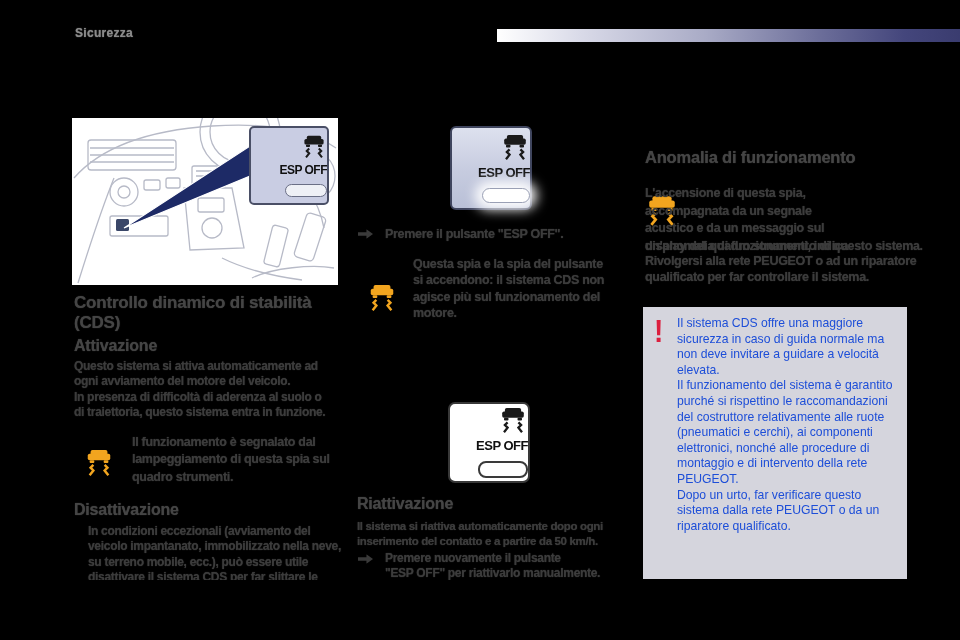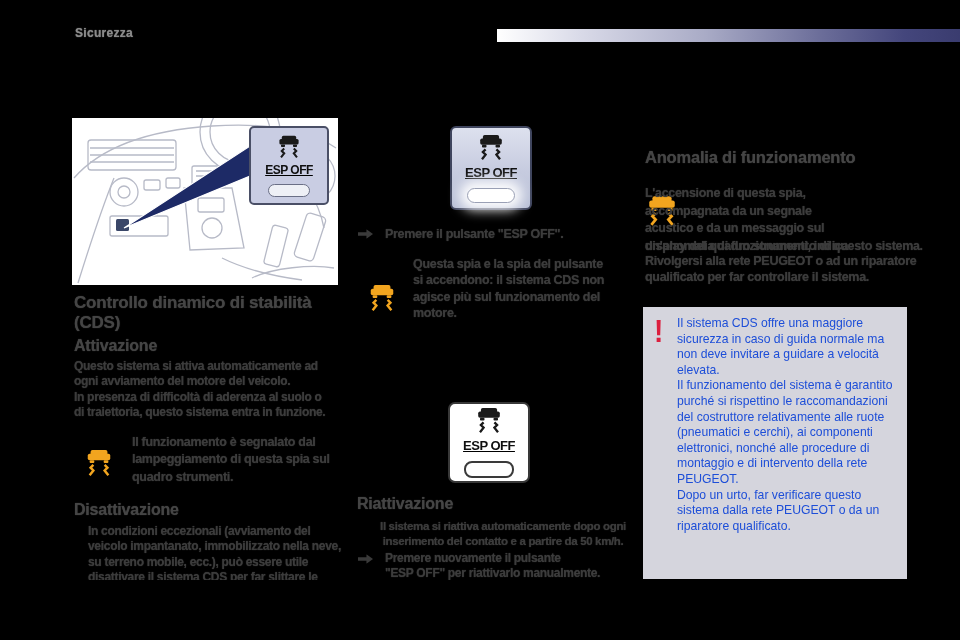--- a/index.html
+++ b/index.html
@@ -25,8 +25,8 @@
   .illustration svg.sketch{position:absolute;left:0;top:0;}
 
   
-  .esp-btn{position:absolute;display:flex;flex-direction:column;align-items:center;
-           justify-content:center;gap:4px;box-sizing:border-box;text-decoration:underline;}
+  .esp-btn{position:absolute;display:flex;flex-direction:column;align-items:flex-end;
+           justify-content:center;gap:4px;box-sizing:border-box;}
   .esp-btn .glyph{color:#1a1a1a;line-height:0;}
   .esp-btn .lbl{font-weight:bold;color:#101010;letter-spacing:-.5px;}
   .pill{border-radius:8px;}

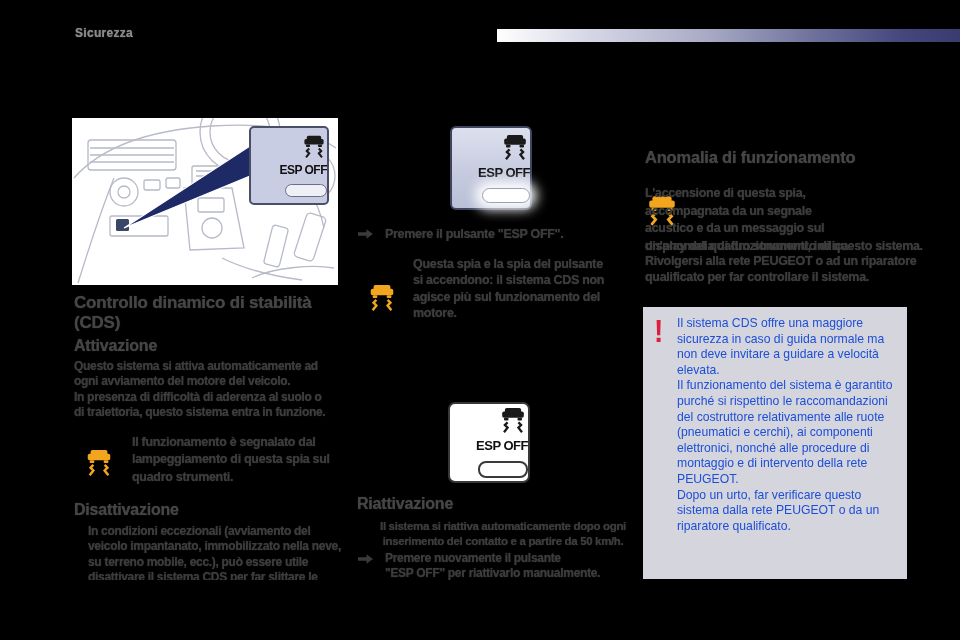--- a/index.html
+++ b/index.html
@@ -204,7 +204,7 @@
   </div>
 
   <div class="h2 scan" style="left:357px;top:495px;">Riattivazione</div>
-  <div class="body-txt preline scan" style="left:357px;top:519px;width:292px;font-size:11.5px;letter-spacing:-.35px;text-align:center;">Il sistema si riattiva automaticamente dopo ogni
+  <div class="body-txt preline scan" style="left:357px;top:519px;width:292px;font-size:11.5px;letter-spacing:-.35px;">Il sistema si riattiva automaticamente dopo ogni
 inserimento del contatto e a partire da 50 km/h.</div>
 
   <div class="instr" style="left:358px;top:551px;width:285px;">

